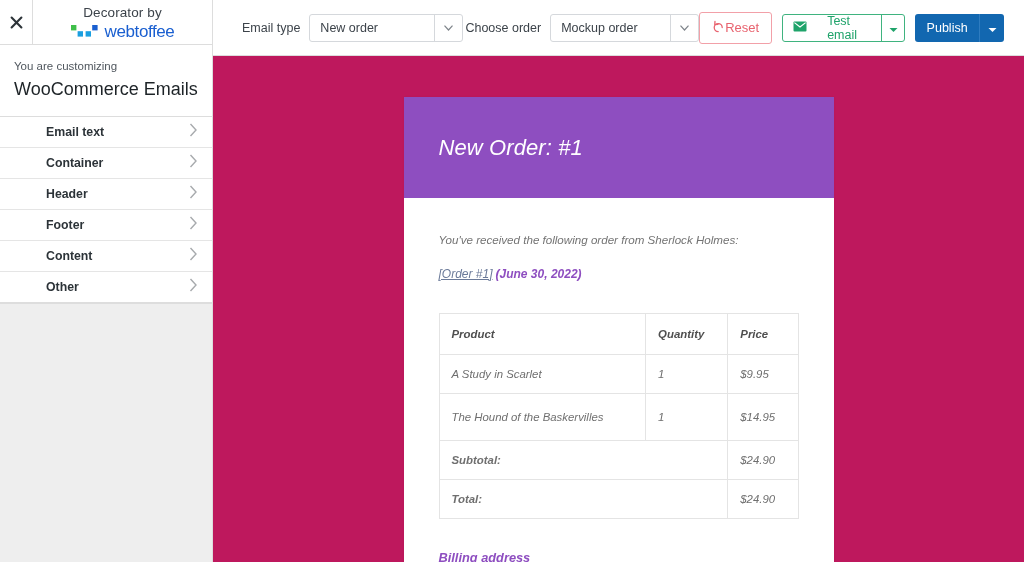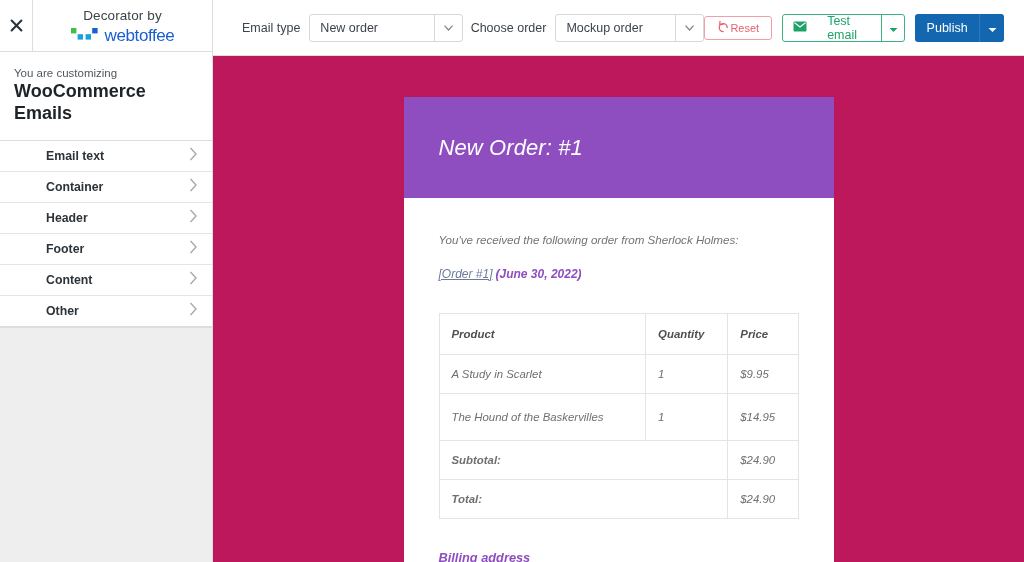--- a/index.html
+++ b/index.html
@@ -25,7 +25,7 @@
   }
 
   .sidebar-topbar {
-    height: 52px;
+    height: 45px;
     background: #ffffff;
     border-bottom: 1px solid #dddddd;
     display: flex;

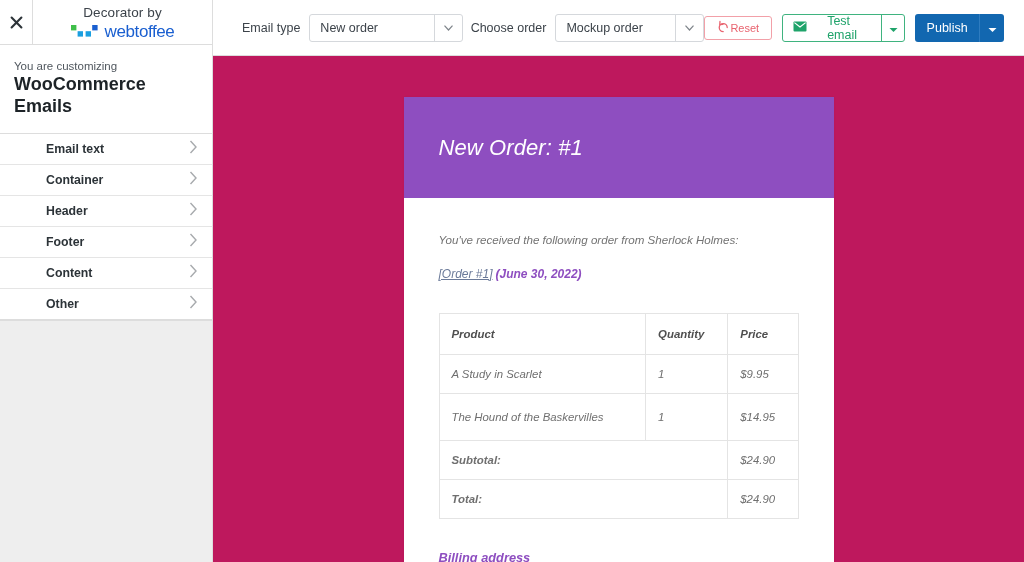--- a/index.html
+++ b/index.html
@@ -160,12 +160,12 @@
   .toolbar-right { margin-left: auto; display: flex; align-items: center; gap: 10px; }
 
   .btn {
-    height: 24px;
+    height: 32px;
     border-radius: 3px;
     display: flex;
     align-items: center;
     justify-content: center;
-    font-size: 11px;
+    font-size: 13px;
     cursor: pointer;
     white-space: nowrap;
     padding: 0 12px;

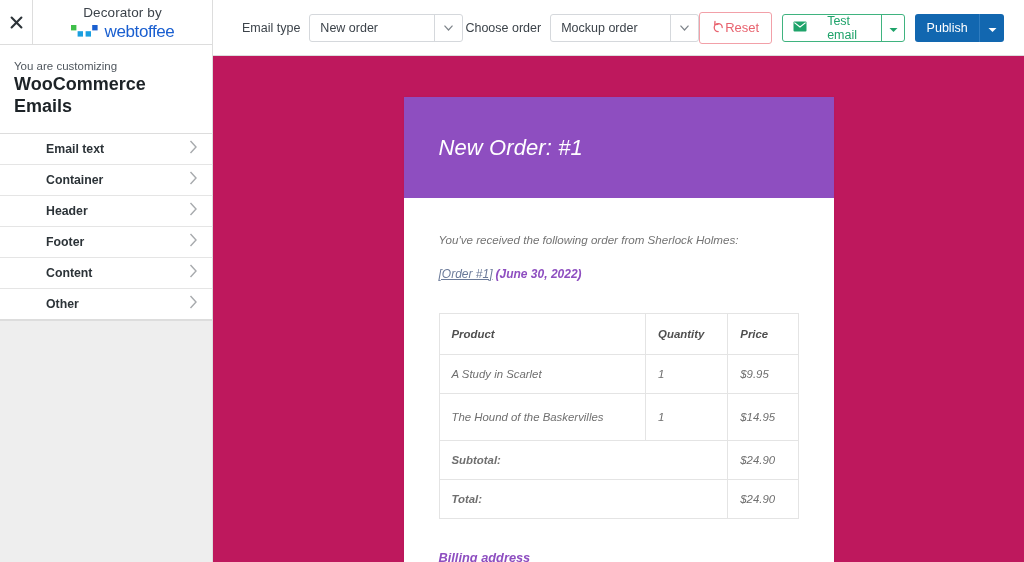--- a/index.html
+++ b/index.html
@@ -76,6 +76,7 @@
     font-size: 11.5px;
     color: #50575e;
     line-height: 14px;
+    margin-bottom: 5px;
   }
   .customizing-title {
     font-size: 18px;

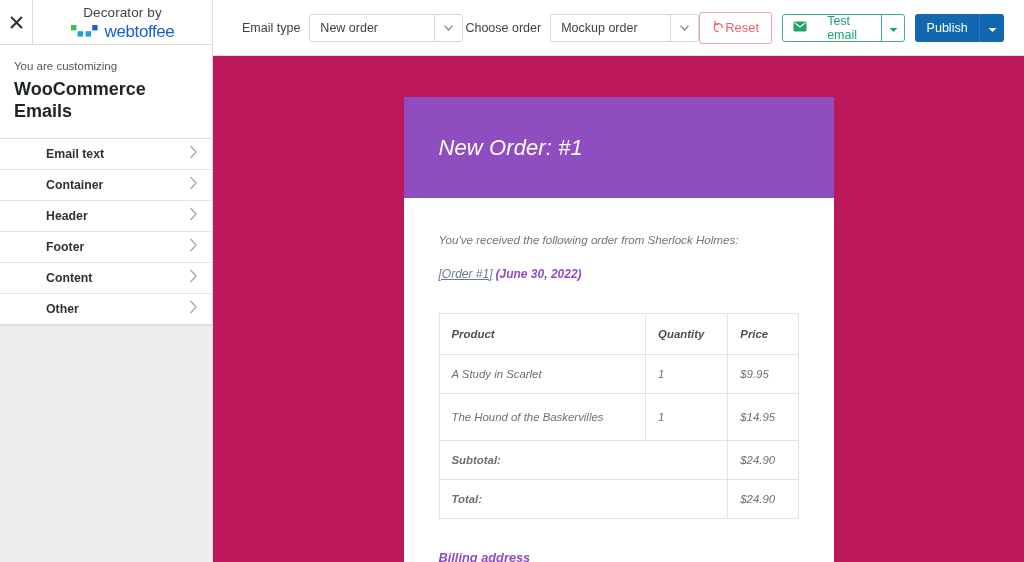--- a/index.html
+++ b/index.html
@@ -80,7 +80,7 @@
   }
   .customizing-title {
     font-size: 18px;
-    font-weight: 700;
+    font-weight: 400;
     color: #1d2327;
     line-height: 22px;
   }

